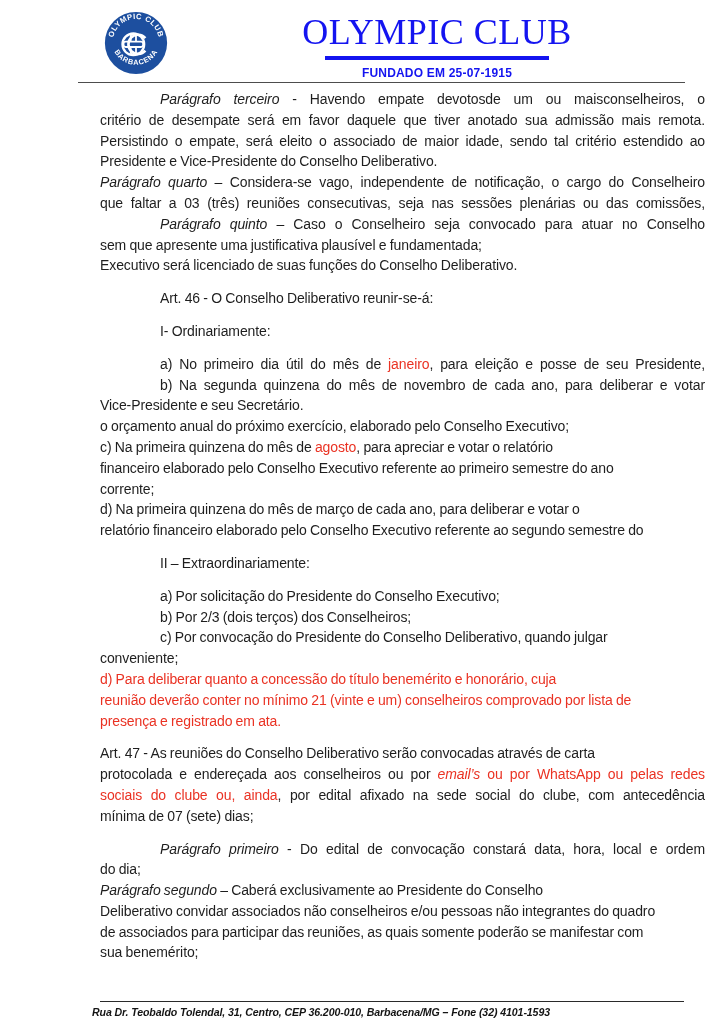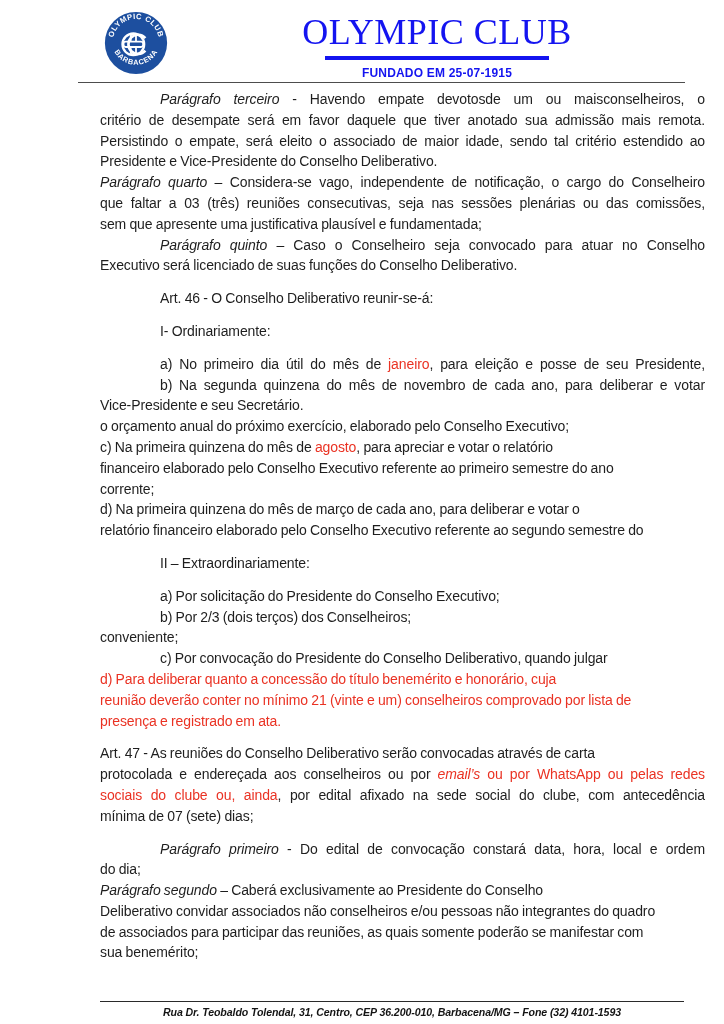--- a/index.html
+++ b/index.html
@@ -75,8 +75,8 @@
       <div class="tline"><span>Presidente e Vice-Presidente do Conselho Deliberativo.</span></div>
       <div class="tline just"><span class="it">Parágrafo quarto</span><span> – Considera-se vago, independente de notificação, o cargo do Conselheiro</span></div>
       <div class="tline just"><span>que faltar a 03 (três) reuniões consecutivas, seja nas sessões plenárias ou das comissões,</span></div>
+      <div class="tline ind just"><span class="it">Parágrafo quinto</span><span> – Caso o Conselheiro seja convocado para atuar no Conselho</span></div>
       <div class="tline"><span>sem que apresente uma justificativa plausível e fundamentada;</span></div>
-      <div class="tline ind just"><span class="it">Parágrafo quinto</span><span> – Caso o Conselheiro seja convocado para atuar no Conselho</span></div>
       <div class="tline"><span>Executivo será licenciado de suas funções do Conselho Deliberativo.</span></div>
       <div class="gap"></div>
       <div class="tline ind"><span>Art. 46 - O Conselho Deliberativo reunir-se-á:</span></div>

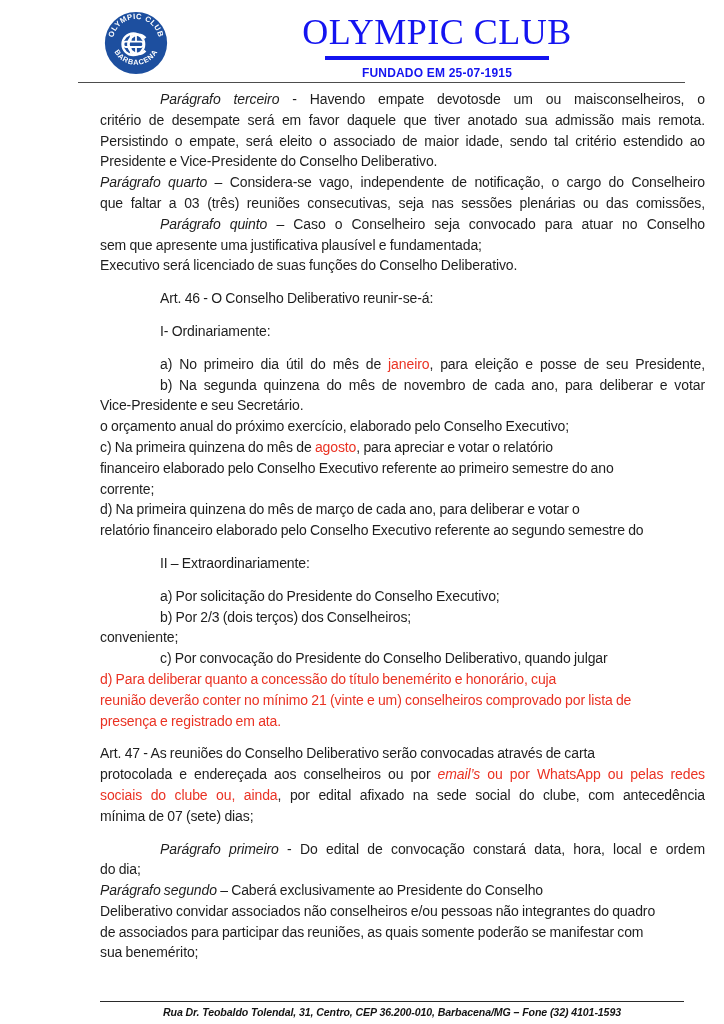--- a/index.html
+++ b/index.html
@@ -97,8 +97,8 @@
       <div class="gap"></div>
       <div class="tline ind"><span>a) Por solicitação do Presidente do Conselho Executivo;</span></div>
       <div class="tline ind"><span>b) Por 2/3 (dois terços) dos Conselheiros;</span></div>
+      <div class="tline ind"><span>c) Por convocação do Presidente do Conselho Deliberativo, quando julgar</span></div>
       <div class="tline"><span>conveniente;</span></div>
-      <div class="tline ind"><span>c) Por convocação do Presidente do Conselho Deliberativo, quando julgar</span></div>
       <div class="tline"><span class="rd">d) Para deliberar quanto a concessão do título benemérito e honorário, cuja</span></div>
       <div class="tline"><span class="rd">reunião deverão conter no mínimo 21 (vinte e um) conselheiros comprovado por lista de</span></div>
       <div class="tline"><span class="rd">presença e registrado em ata.</span></div>

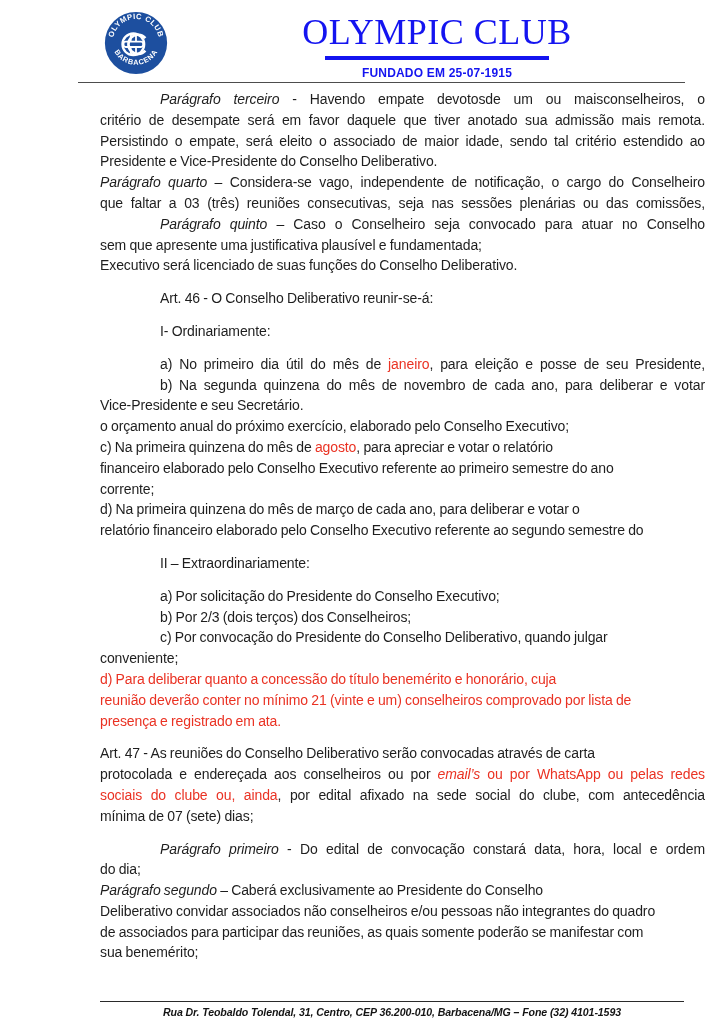--- a/index.html
+++ b/index.html
@@ -29,7 +29,7 @@
   
   .footer-line{position:absolute;left:100px;top:1001px;width:584px;height:0;
                border-top:1.8px solid #2a2a2a;}
-  .footer-addr{position:absolute;left:92px;top:1006px;width:600px;text-align:center;
+  .footer-addr{position:absolute;left:92px;top:1006px;width:600px;
                font-size:10.6px;font-weight:bold;font-style:italic;color:#141414;
                letter-spacing:-0.1px;}
 </style>

